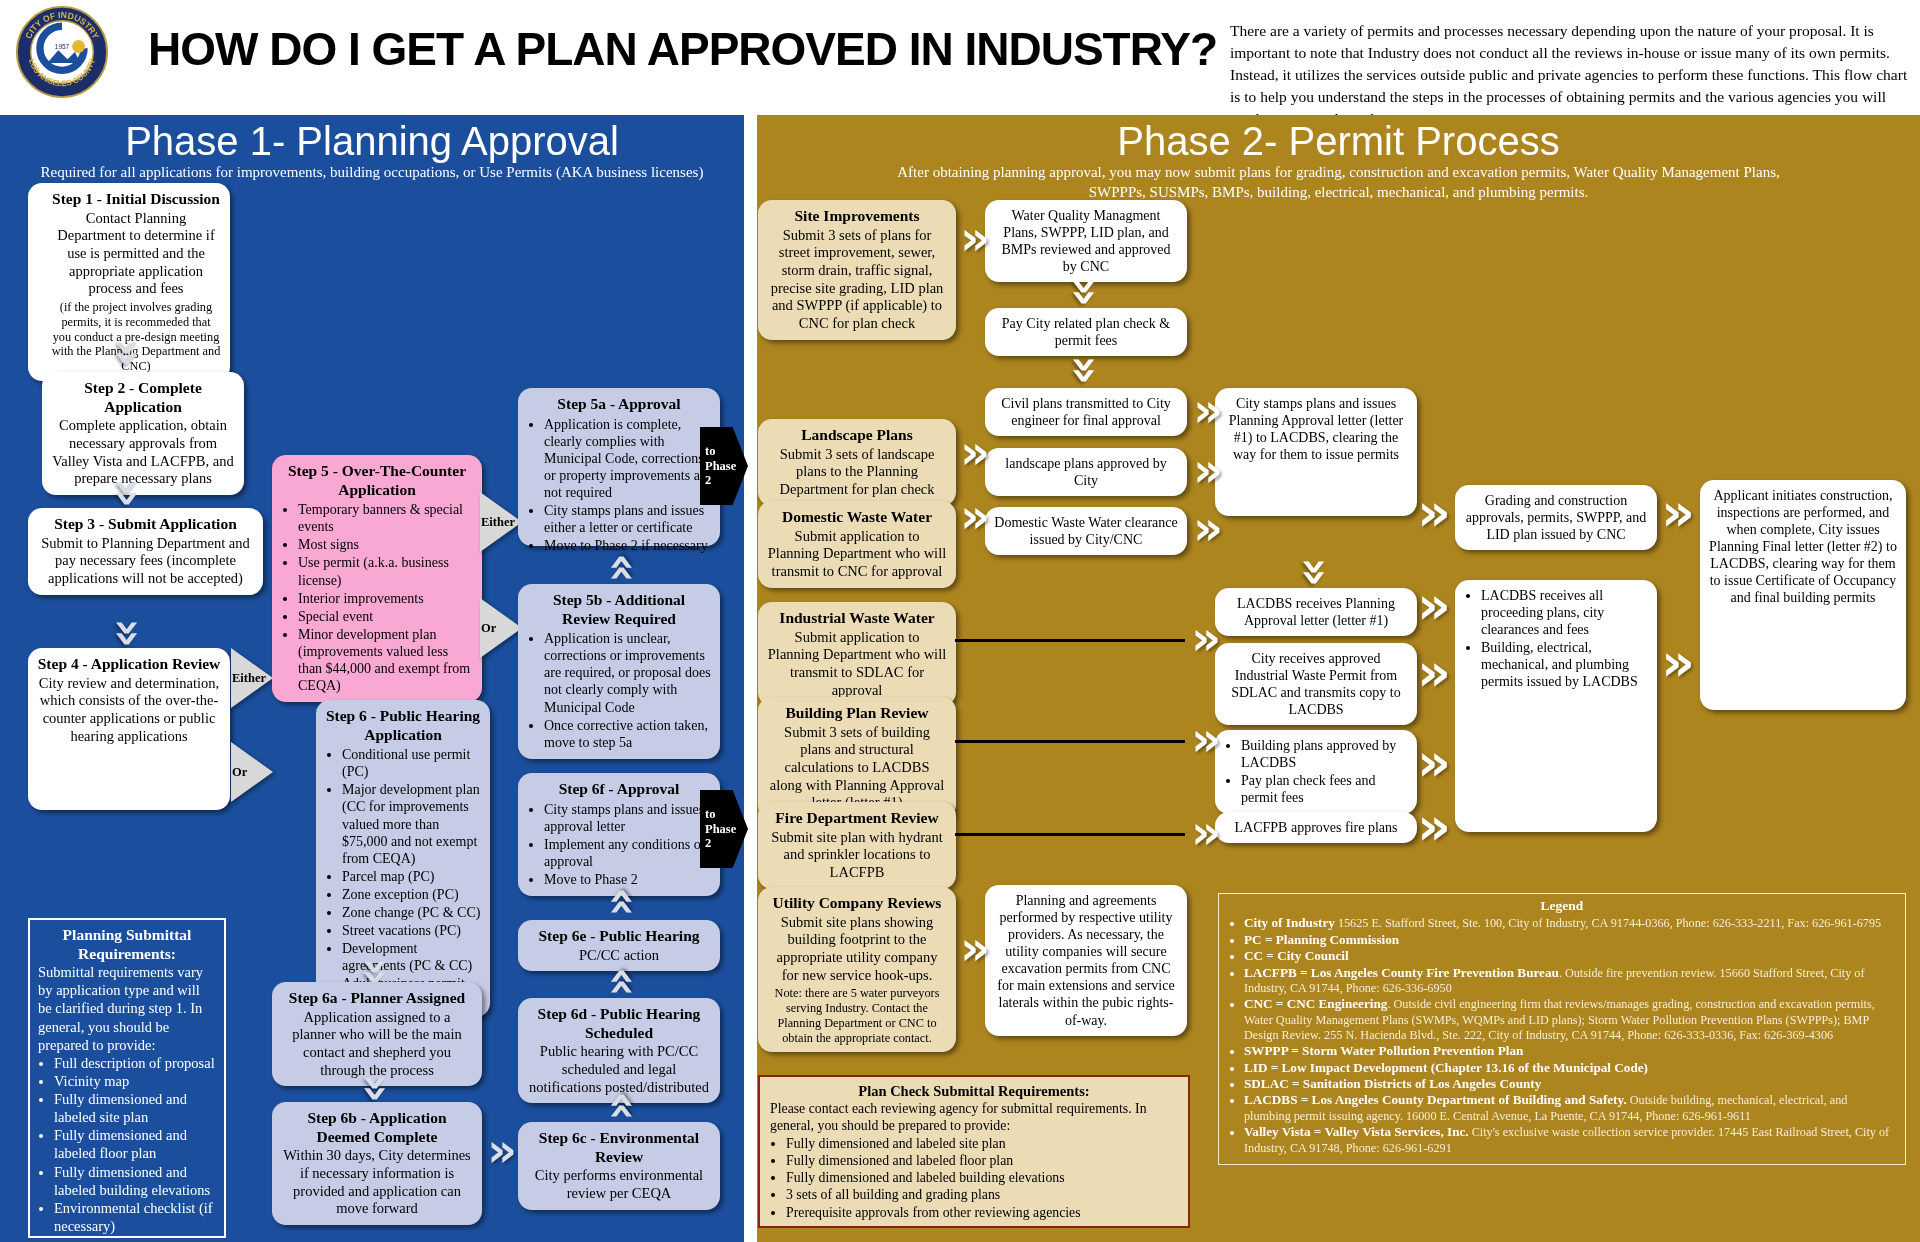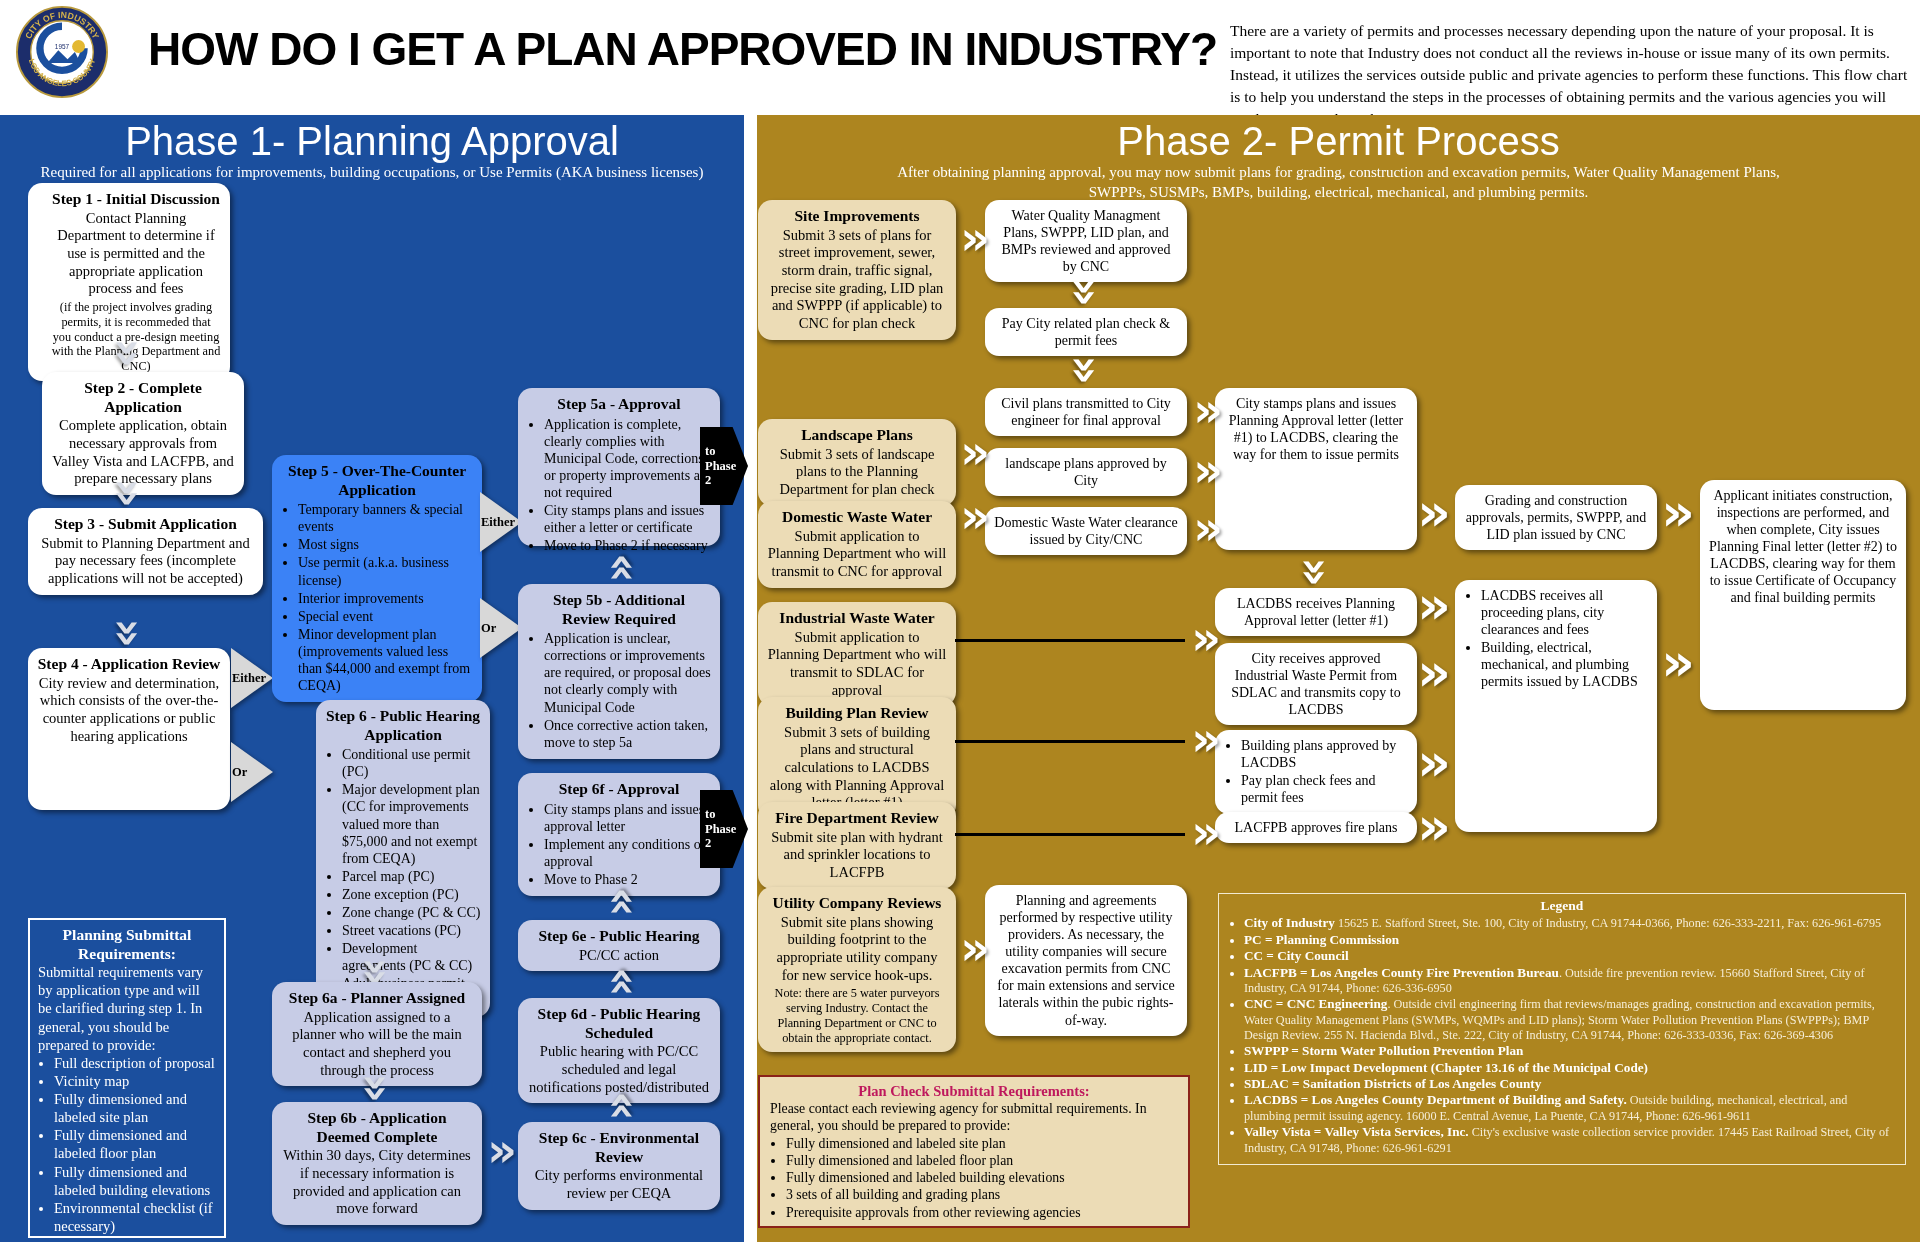--- a/index.html
+++ b/index.html
@@ -265,7 +265,7 @@
 <div class="box wbox" style="left:985px;top:507px;width:202px;font-size:14px;">Domestic Waste Water clearance issued by City/CNC</div>
 <div class="box wbox" style="left:985px;top:885px;width:202px;font-size:14px;">Planning and agreements performed by respective utility providers. As necessary, the utility companies will secure excavation permits from CNC for main extensions and service laterals within the pubic rights-of-way.</div>
 
-<div class="box wbox" style="left:1215px;top:388px;width:202px;height:162px;font-size:14px;">City stamps plans and issues Planning Approval letter (letter #1) to LACDBS, clearing the way for them to issue permits</div>
+<div class="box wbox" style="left:1215px;top:388px;width:202px;height:128px;font-size:14px;">City stamps plans and issues Planning Approval letter (letter #1) to LACDBS, clearing the way for them to issue permits</div>
 <div class="chev w down f46" style="left:1294px;top:552px;">»</div>
 <div class="box wbox" style="left:1215px;top:588px;width:202px;font-size:14px;">LACDBS receives Planning Approval letter (letter #1)</div>
 <div class="box wbox" style="left:1215px;top:643px;width:202px;font-size:14px;">City receives approved Industrial Waste Permit from SDLAC and transmits copy to LACDBS</div>

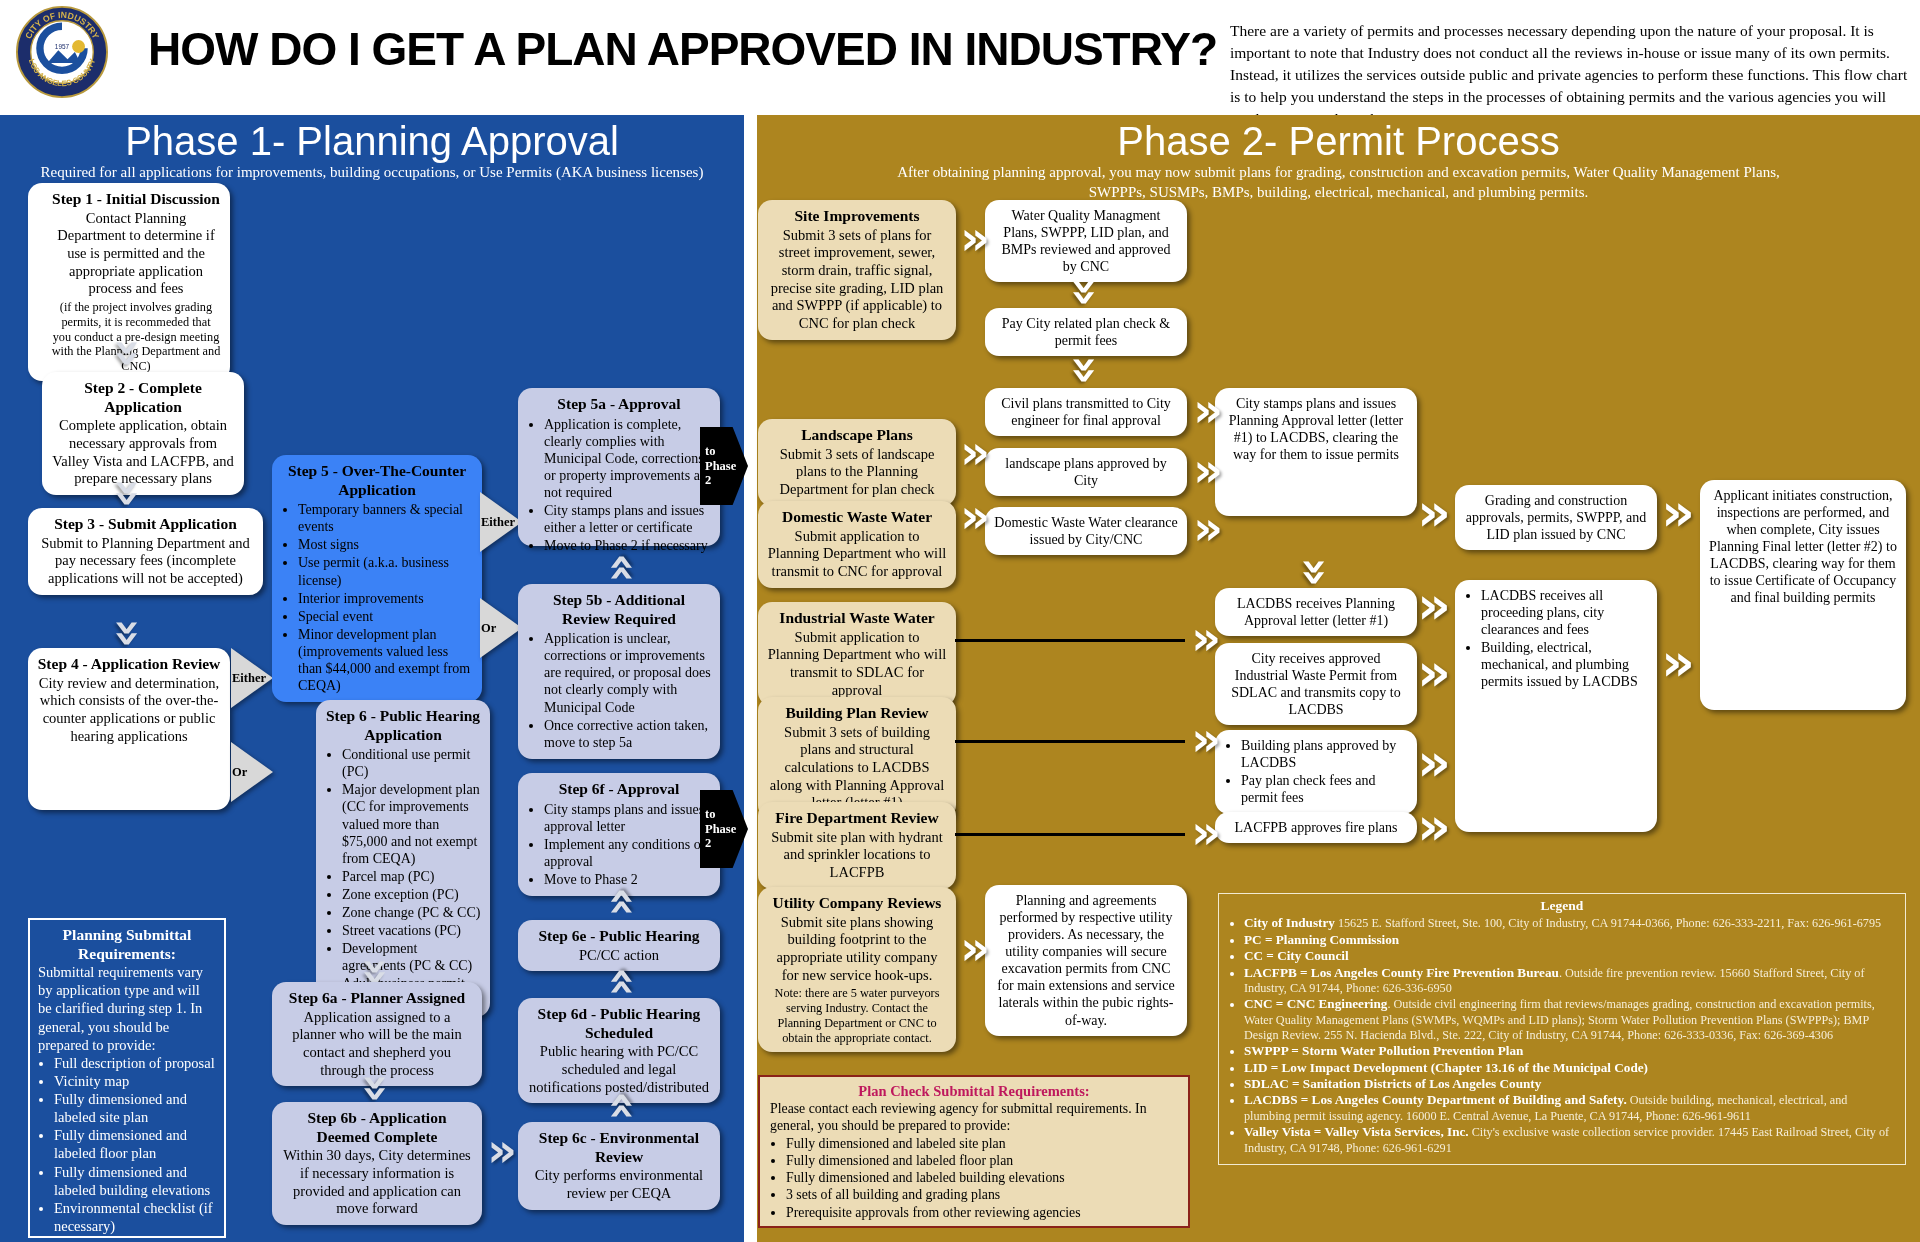--- a/index.html
+++ b/index.html
@@ -20,7 +20,7 @@
   .wbox{background:#fff;}
   .tanbox{background:#ecdcb6;}
   .lavbox{background:#c7cce6;}
-  .s5bg{background:#3b82f6;}
+  .s5bg{background:#f9a8d4;}
   .bt{font-weight:bold;font-size:15.5px;line-height:1.2;}
   .bb{margin-top:1px;}
   .note{font-size:12.3px;line-height:1.2;margin-top:2px;}

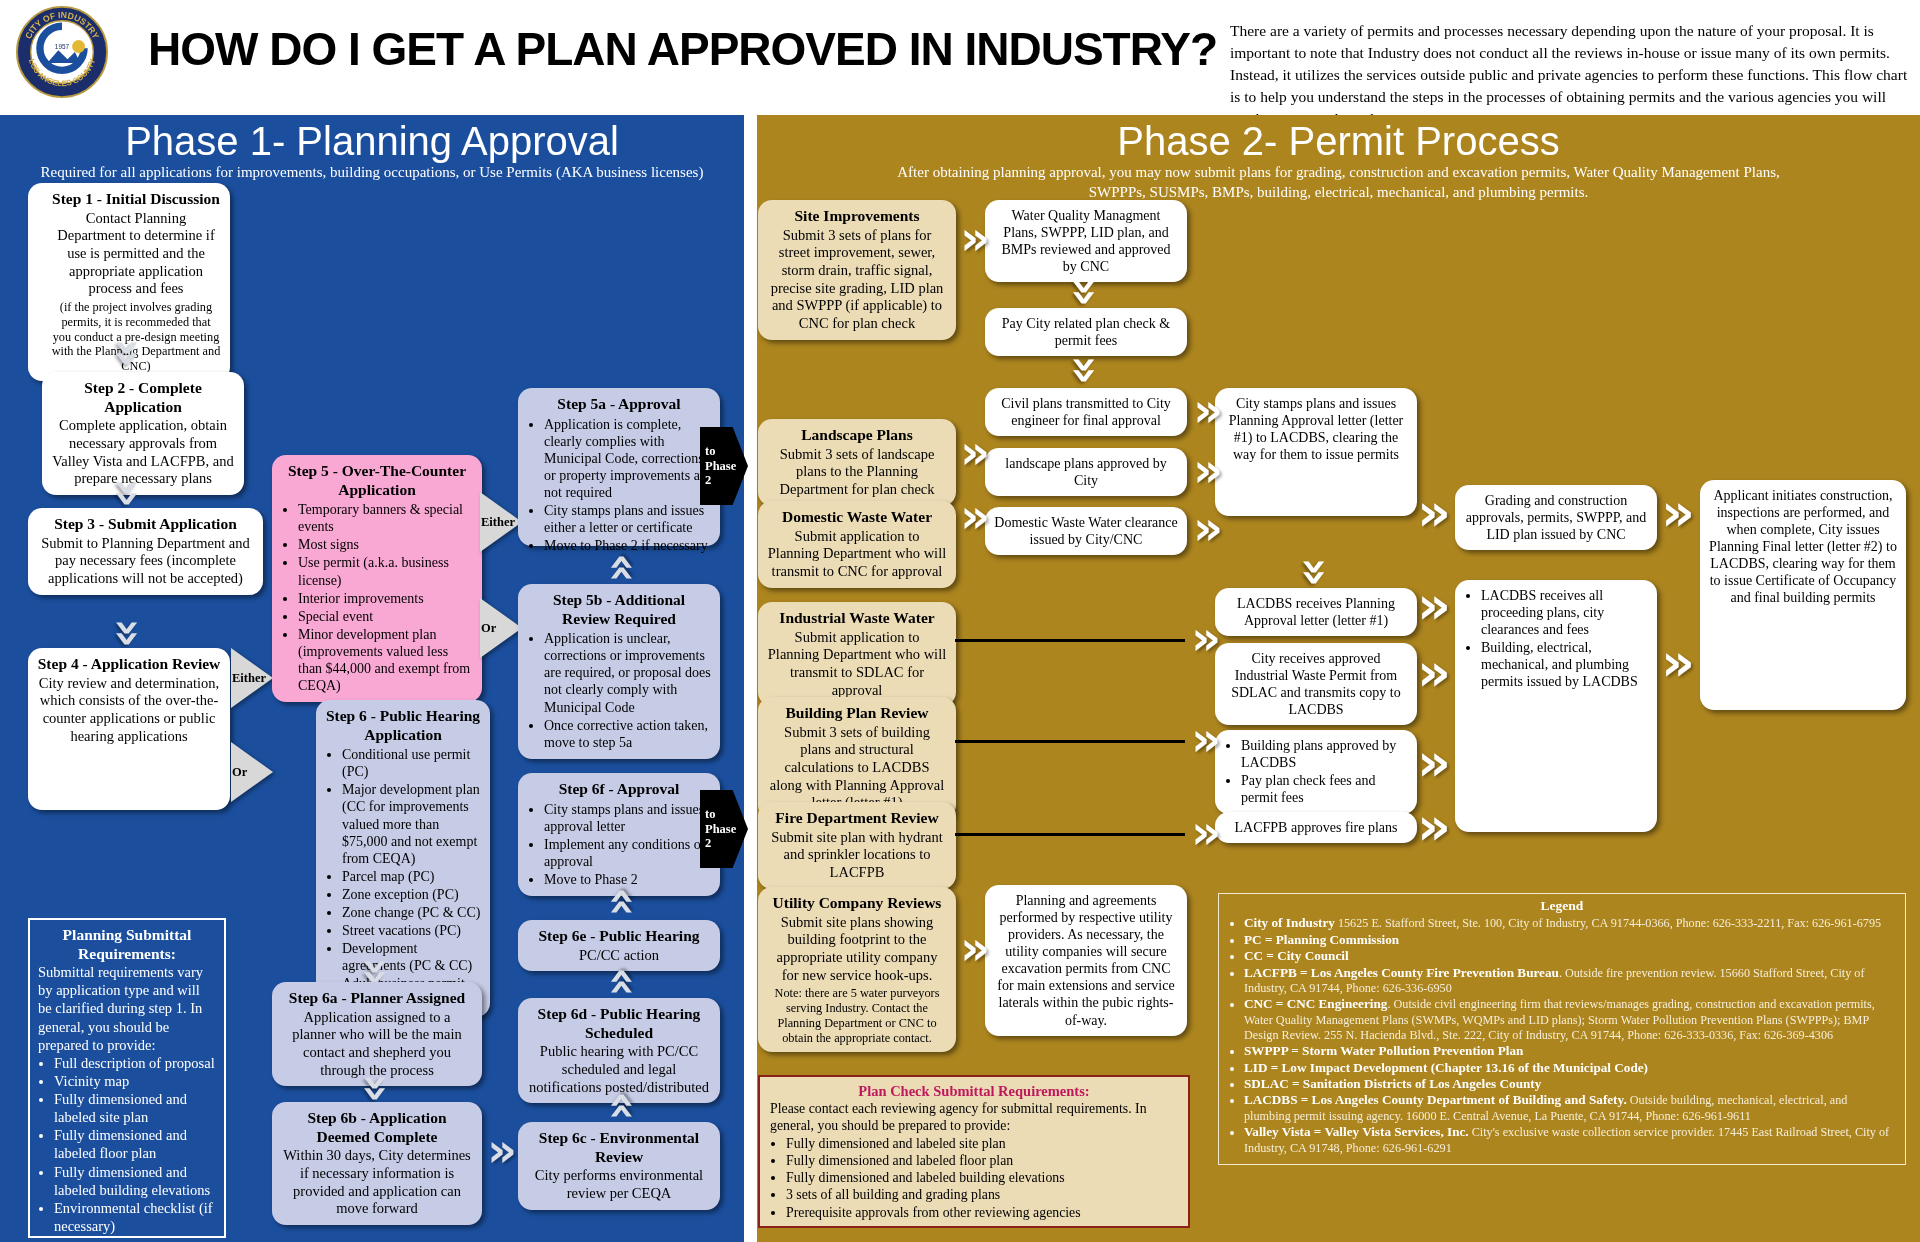--- a/index.html
+++ b/index.html
@@ -56,7 +56,7 @@
   #legend .r{color:#f6eed8;font-size:12.2px;}
   #pcheck{position:absolute;left:758px;top:1075px;width:432px;background:#ecdcb6;
        border:2px solid #8b2219;padding:5px 10px;box-sizing:border-box;font-size:13.8px;line-height:1.25;}
-  #pcheck .pt{color:#be185d;font-weight:bold;text-align:center;font-size:14.5px;}
+  #pcheck .pt{color:#000000;font-weight:bold;text-align:center;font-size:14.5px;}
   #pcheck ul{margin:0;padding-left:16px;}
   .logo{position:absolute;left:16px;top:6px;}
 </style>

